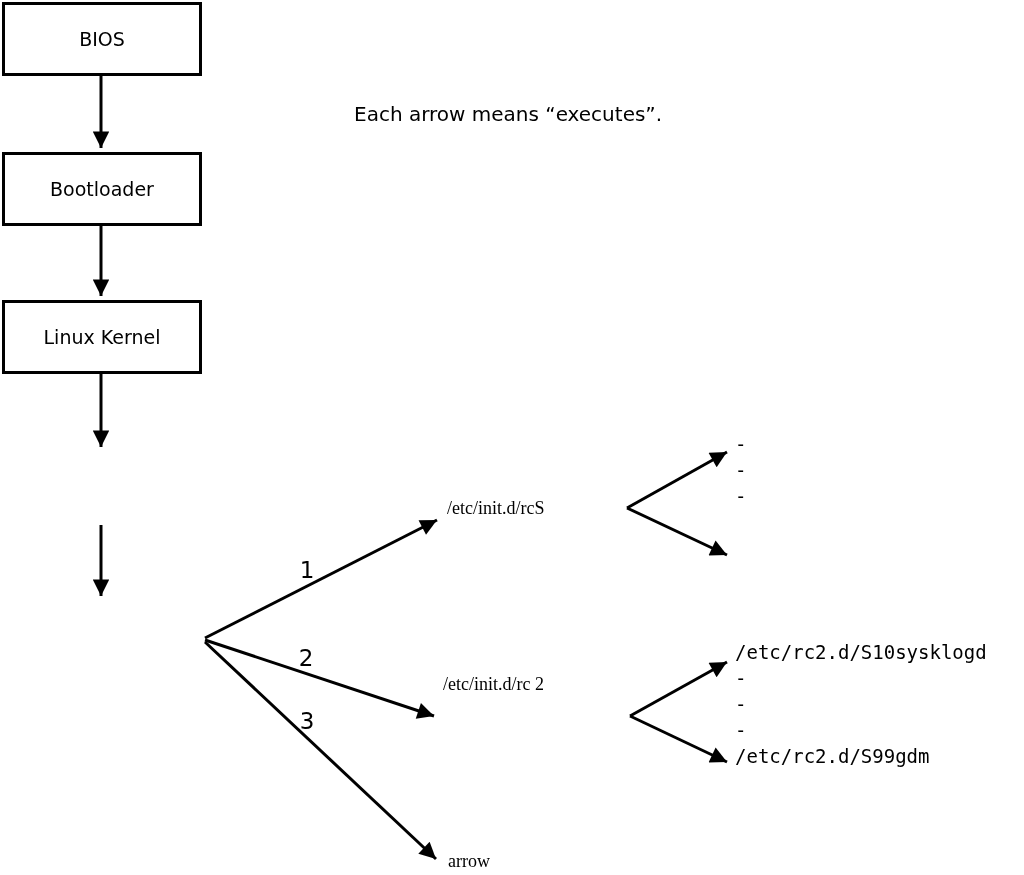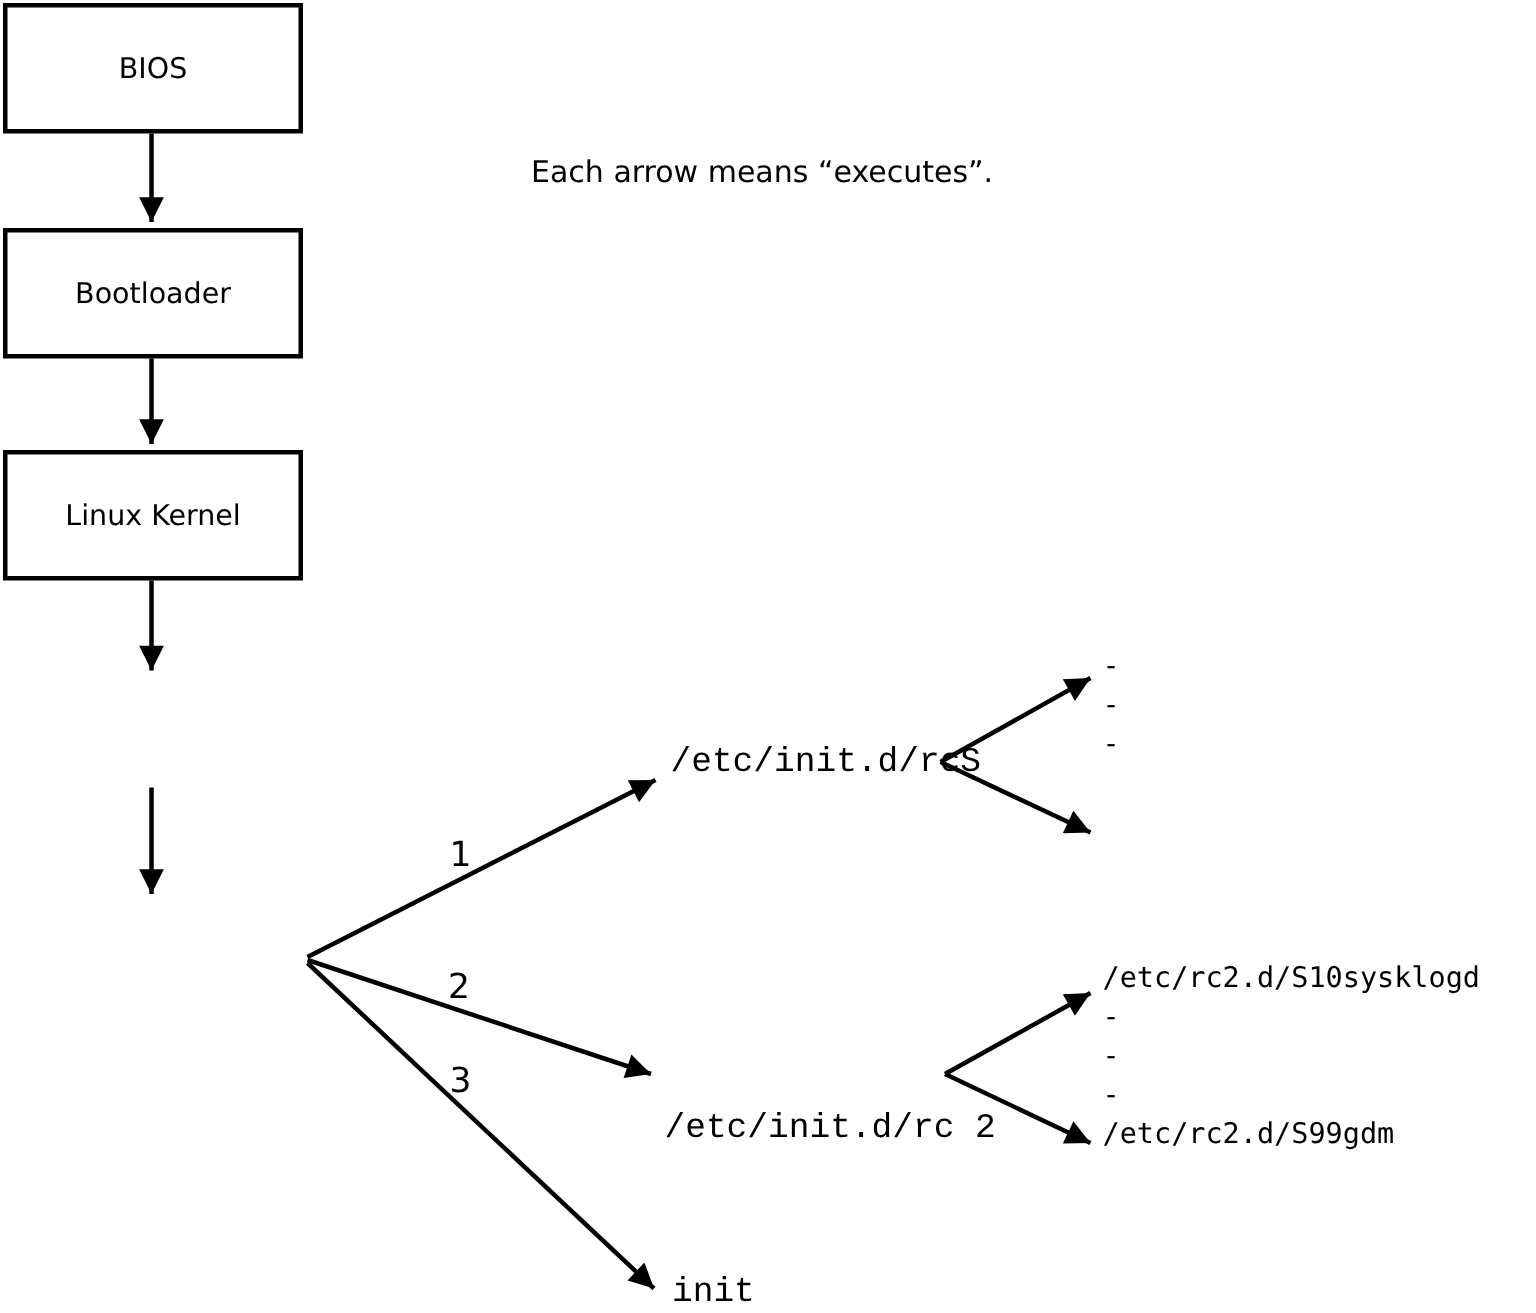--- a/index.html
+++ b/index.html
@@ -23,7 +23,7 @@
     position: absolute;
     left: 2px;
     width: 200px;
-    height: 87px;
+    height: 74px;
     border: 3px solid #000000;
     background: #ffffff;
     display: flex;

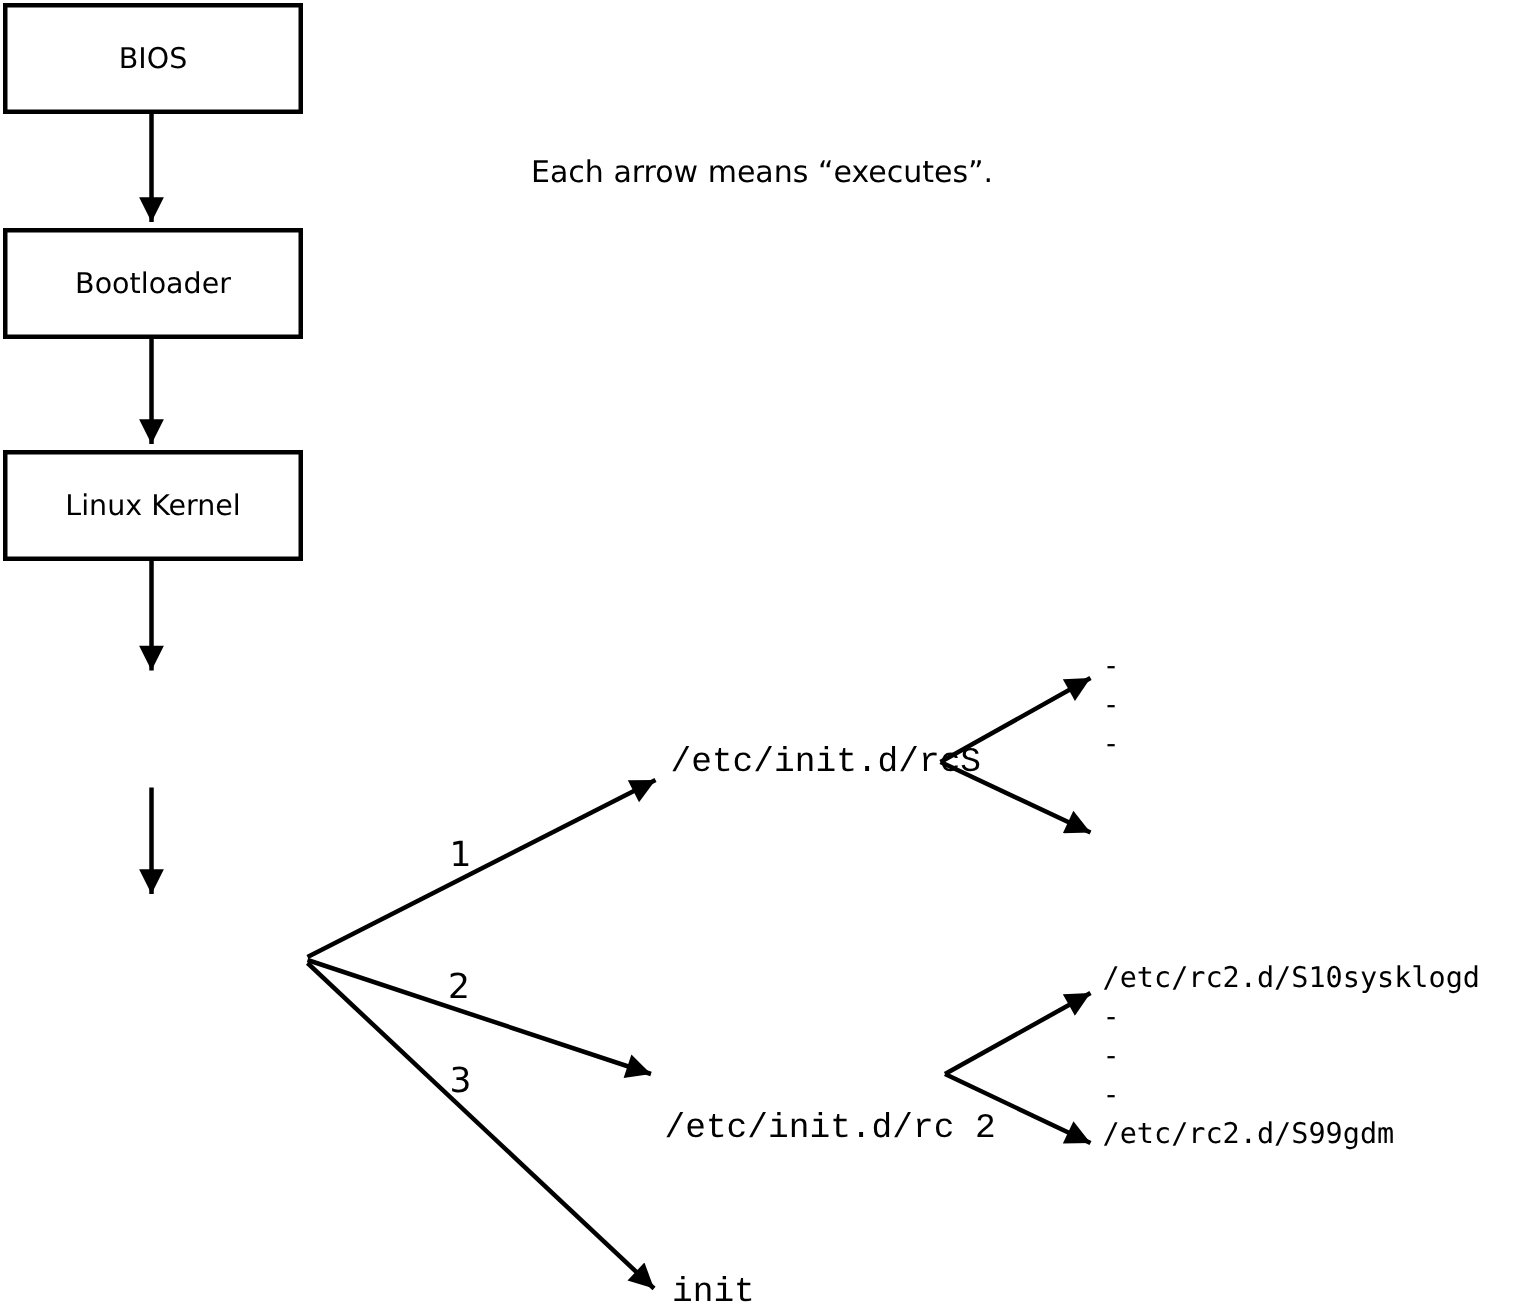--- a/index.html
+++ b/index.html
@@ -48,8 +48,8 @@
   .mono-label {
     position: absolute;
     transform: translateY(-50%);
-    font-family: Liberation Mono, monospace;
-    font-size: 23px;
+    font-family: Liberation Serif, serif;
+    font-size: 18px;
     white-space: nowrap;
   }
   .script-list {

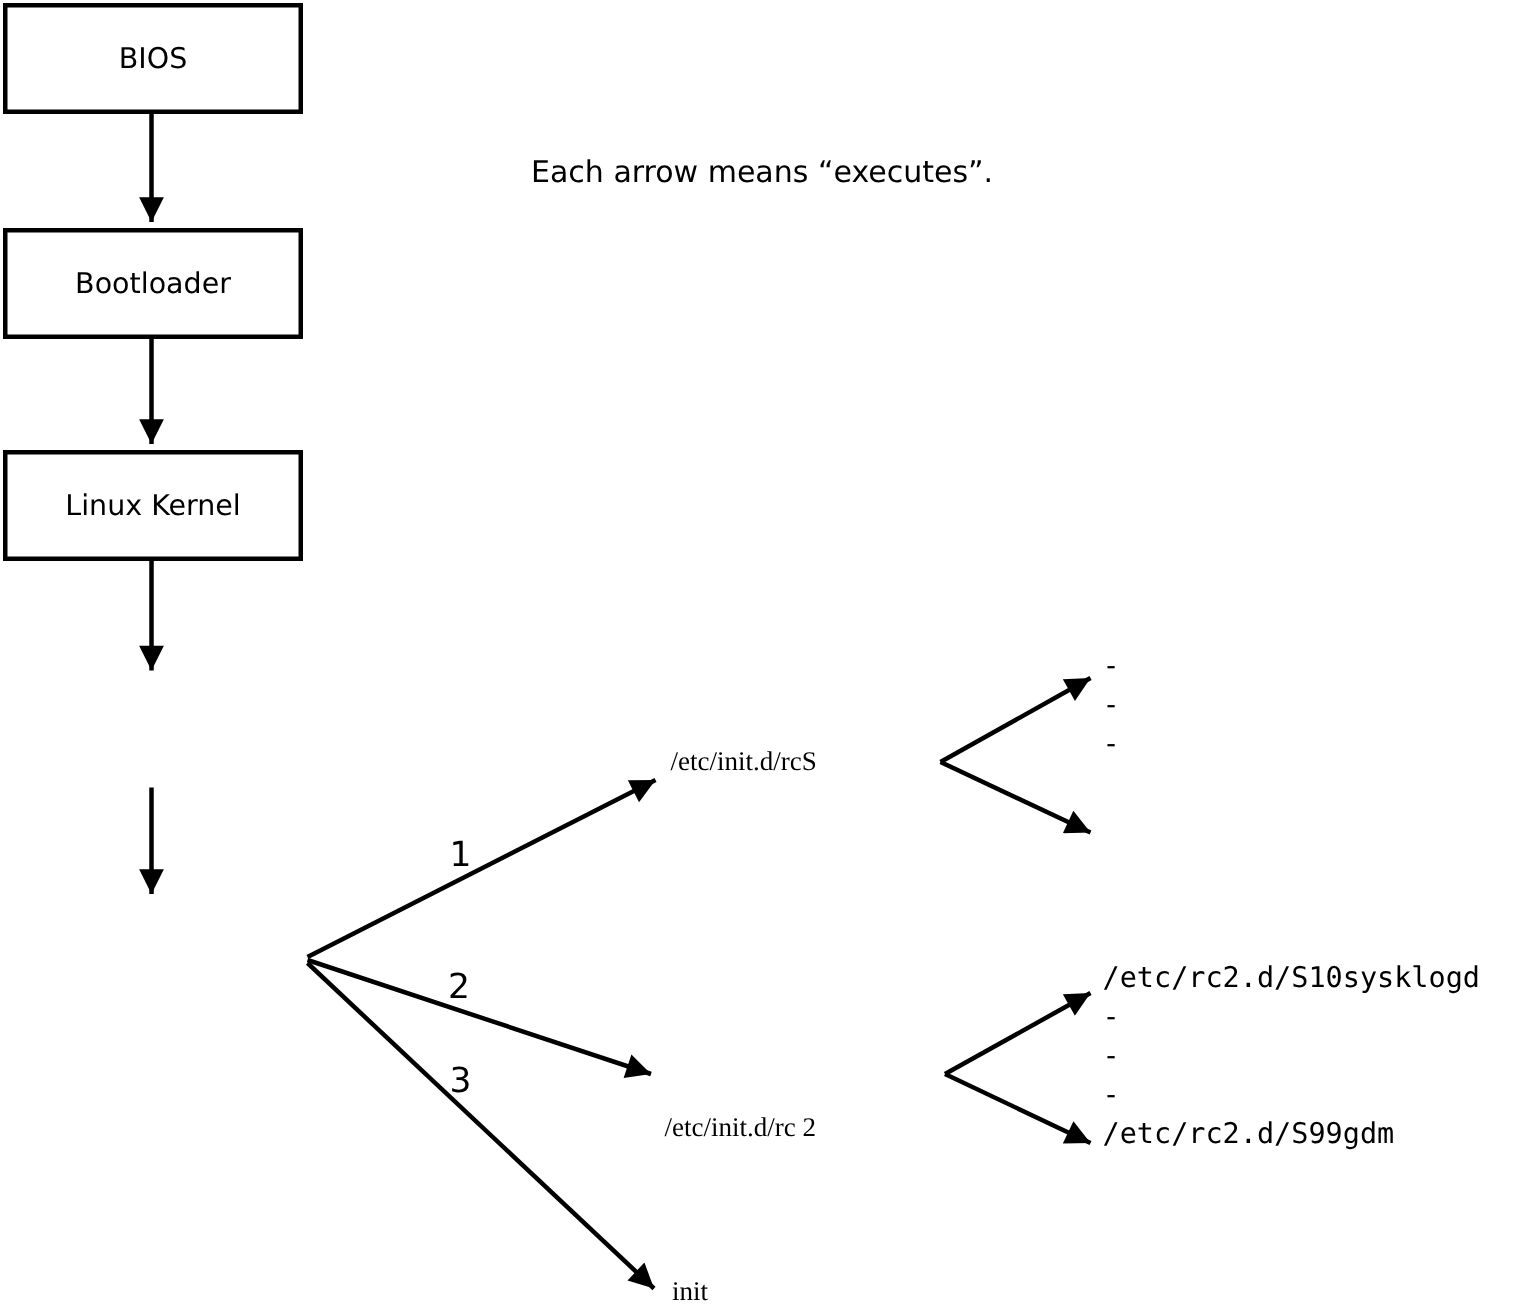--- a/index.html
+++ b/index.html
@@ -106,7 +106,7 @@
   <div class="edge-num" style="left:307px; top:721px">3</div>
 
   <div class="mono-label" style="left:447px; top:508px">/etc/init.d/rcS</div>
-  <div class="mono-label" style="left:443px; top:752px">/etc/init.d/rc 2</div>
+  <div class="mono-label" style="left:443px; top:684px">/etc/init.d/rc 2</div>
   <div class="mono-label" style="left:448px; top:861px">init</div>
 
   <div class="script-list" style="top:431px">

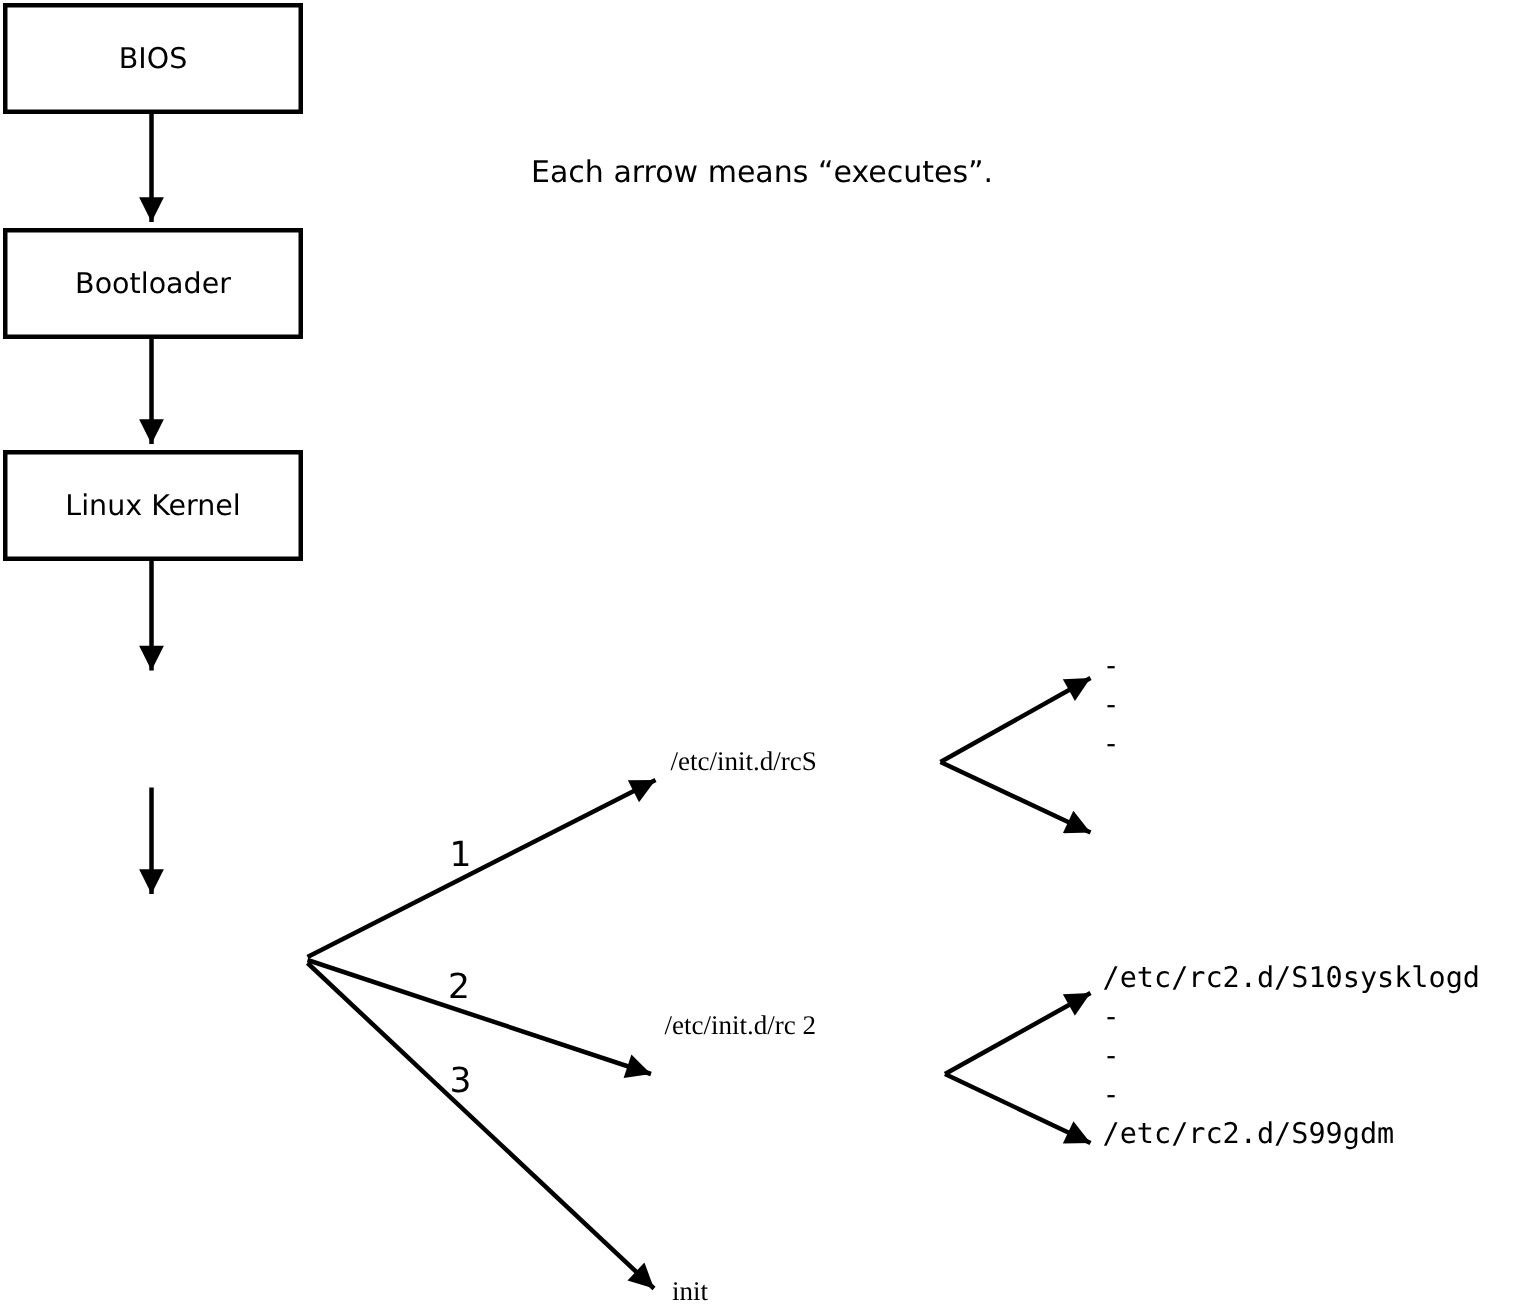--- a/index.html
+++ b/index.html
@@ -107,7 +107,7 @@
 
   <div class="mono-label" style="left:447px; top:508px">/etc/init.d/rcS</div>
   <div class="mono-label" style="left:443px; top:684px">/etc/init.d/rc 2</div>
-  <div class="mono-label" style="left:448px; top:861px">init</div>
+  <div class="mono-label" style="left:448px; top:861px">arrow</div>
 
   <div class="script-list" style="top:431px">
     <div>-</div>

